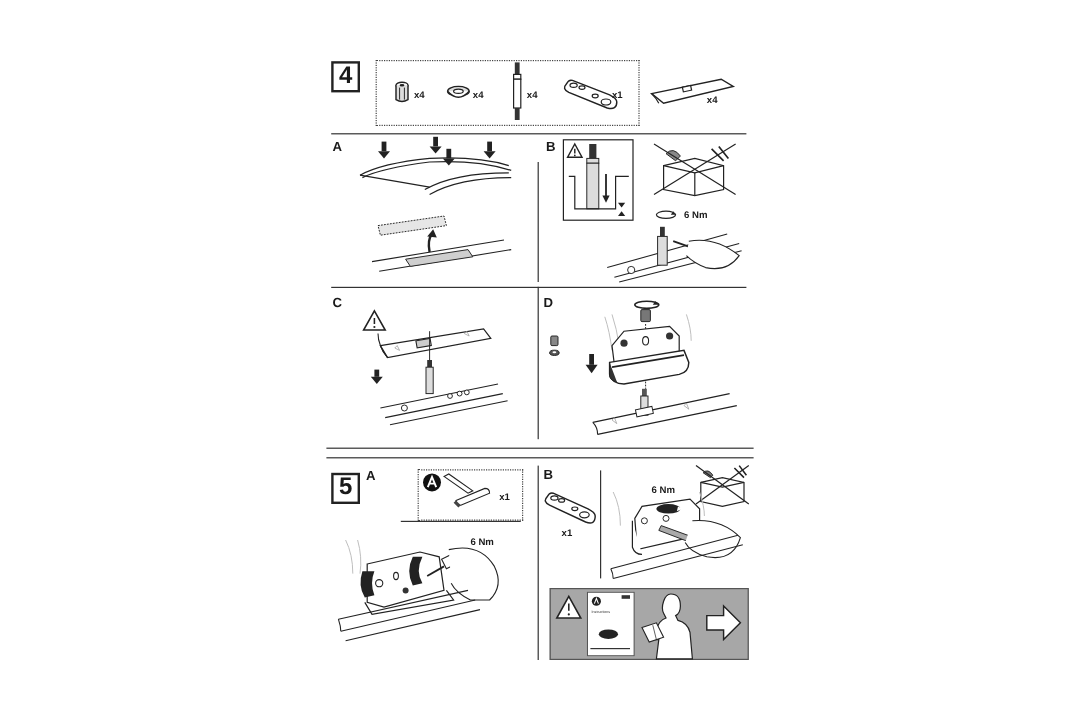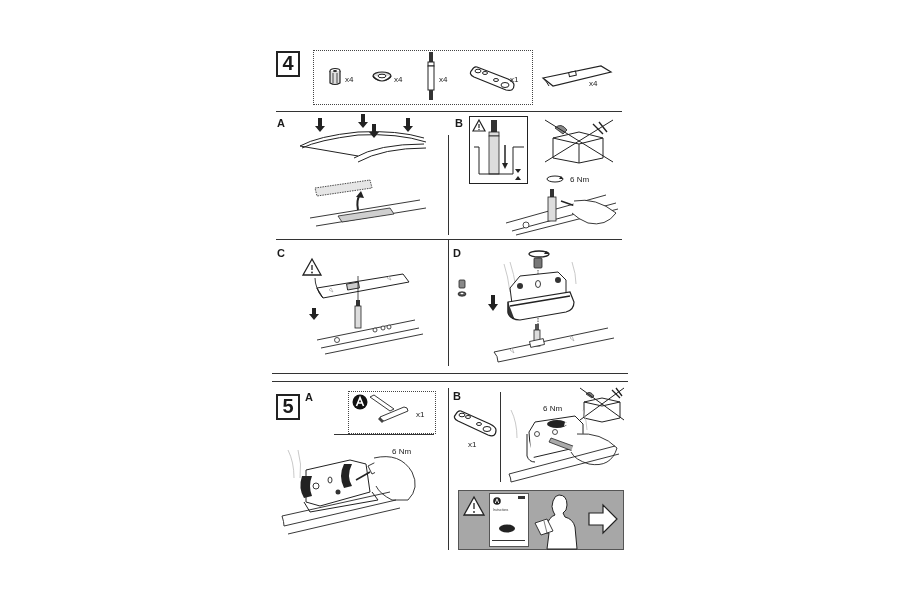--- a/index.html
+++ b/index.html
@@ -11,7 +11,7 @@
     .hline { position:absolute; height:0; border-top:1.5px solid #333; }
     .vline { position:absolute; width:0; border-left:1.5px solid #333; }
     .dotbox { position:absolute; border:1.5px dotted #444; }
-    .qty { position:absolute; font-size:8px; font-weight:normal; font-family:"Liberation Sans", sans-serif; }
+    .qty { position:absolute; font-size:8px; font-weight:bold; font-family:"Liberation Sans", sans-serif; }
     .torque { position:absolute; font-size:8px; font-weight:normal; font-family:"Liberation Sans", sans-serif; }
     svg { position:absolute; overflow:visible; }
     .grey-banner { position:absolute; background:#a7a7a7; border:1.5px solid #555; }

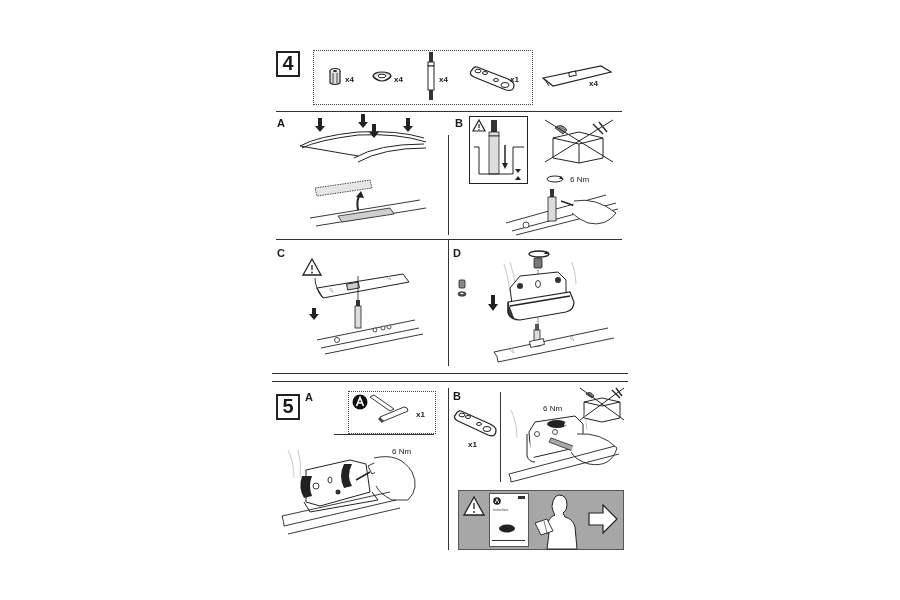--- a/index.html
+++ b/index.html
@@ -12,7 +12,7 @@
     .vline { position:absolute; width:0; border-left:1.5px solid #333; }
     .dotbox { position:absolute; border:1.5px dotted #444; }
     .qty { position:absolute; font-size:8px; font-weight:bold; font-family:"Liberation Sans", sans-serif; }
-    .torque { position:absolute; font-size:8px; font-weight:normal; font-family:"Liberation Sans", sans-serif; }
+    .torque { position:absolute; font-size:8px; font-weight:bold; font-family:"Liberation Sans", sans-serif; }
     svg { position:absolute; overflow:visible; }
     .grey-banner { position:absolute; background:#a7a7a7; border:1.5px solid #555; }
     .doc-title { position:absolute; font-size:3px; font-family:"Liberation Sans", sans-serif; color:#333; }

